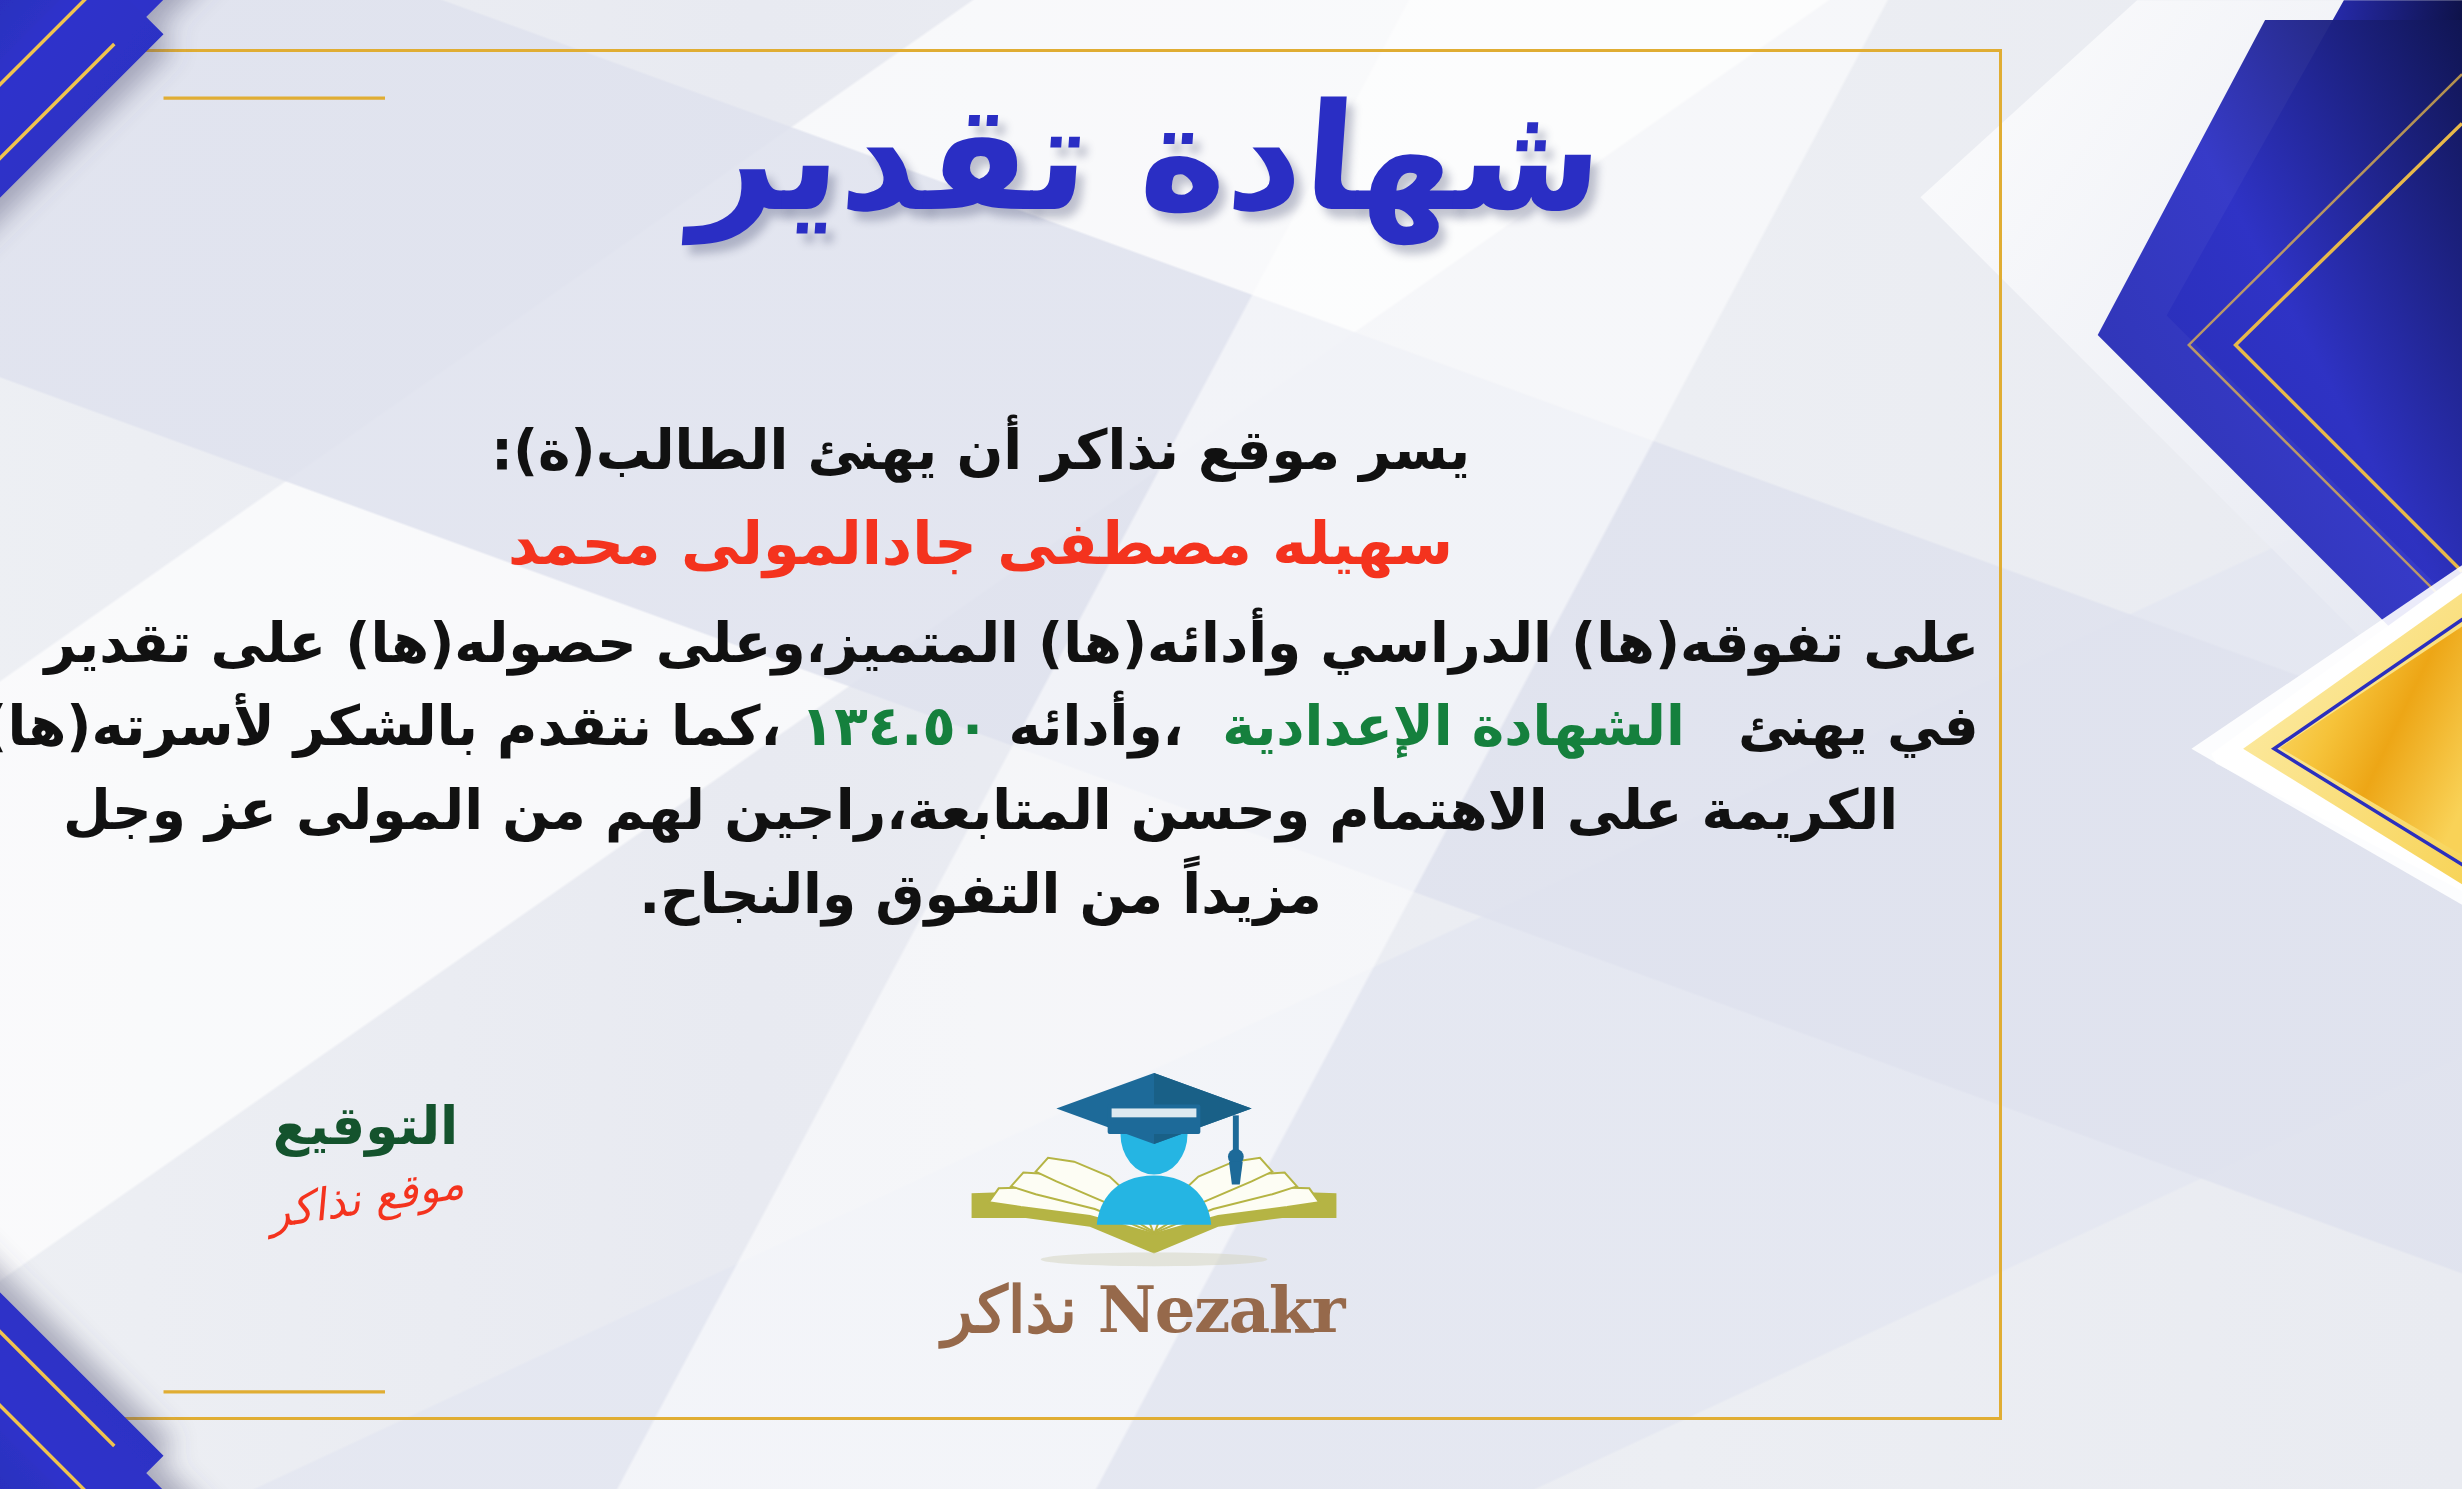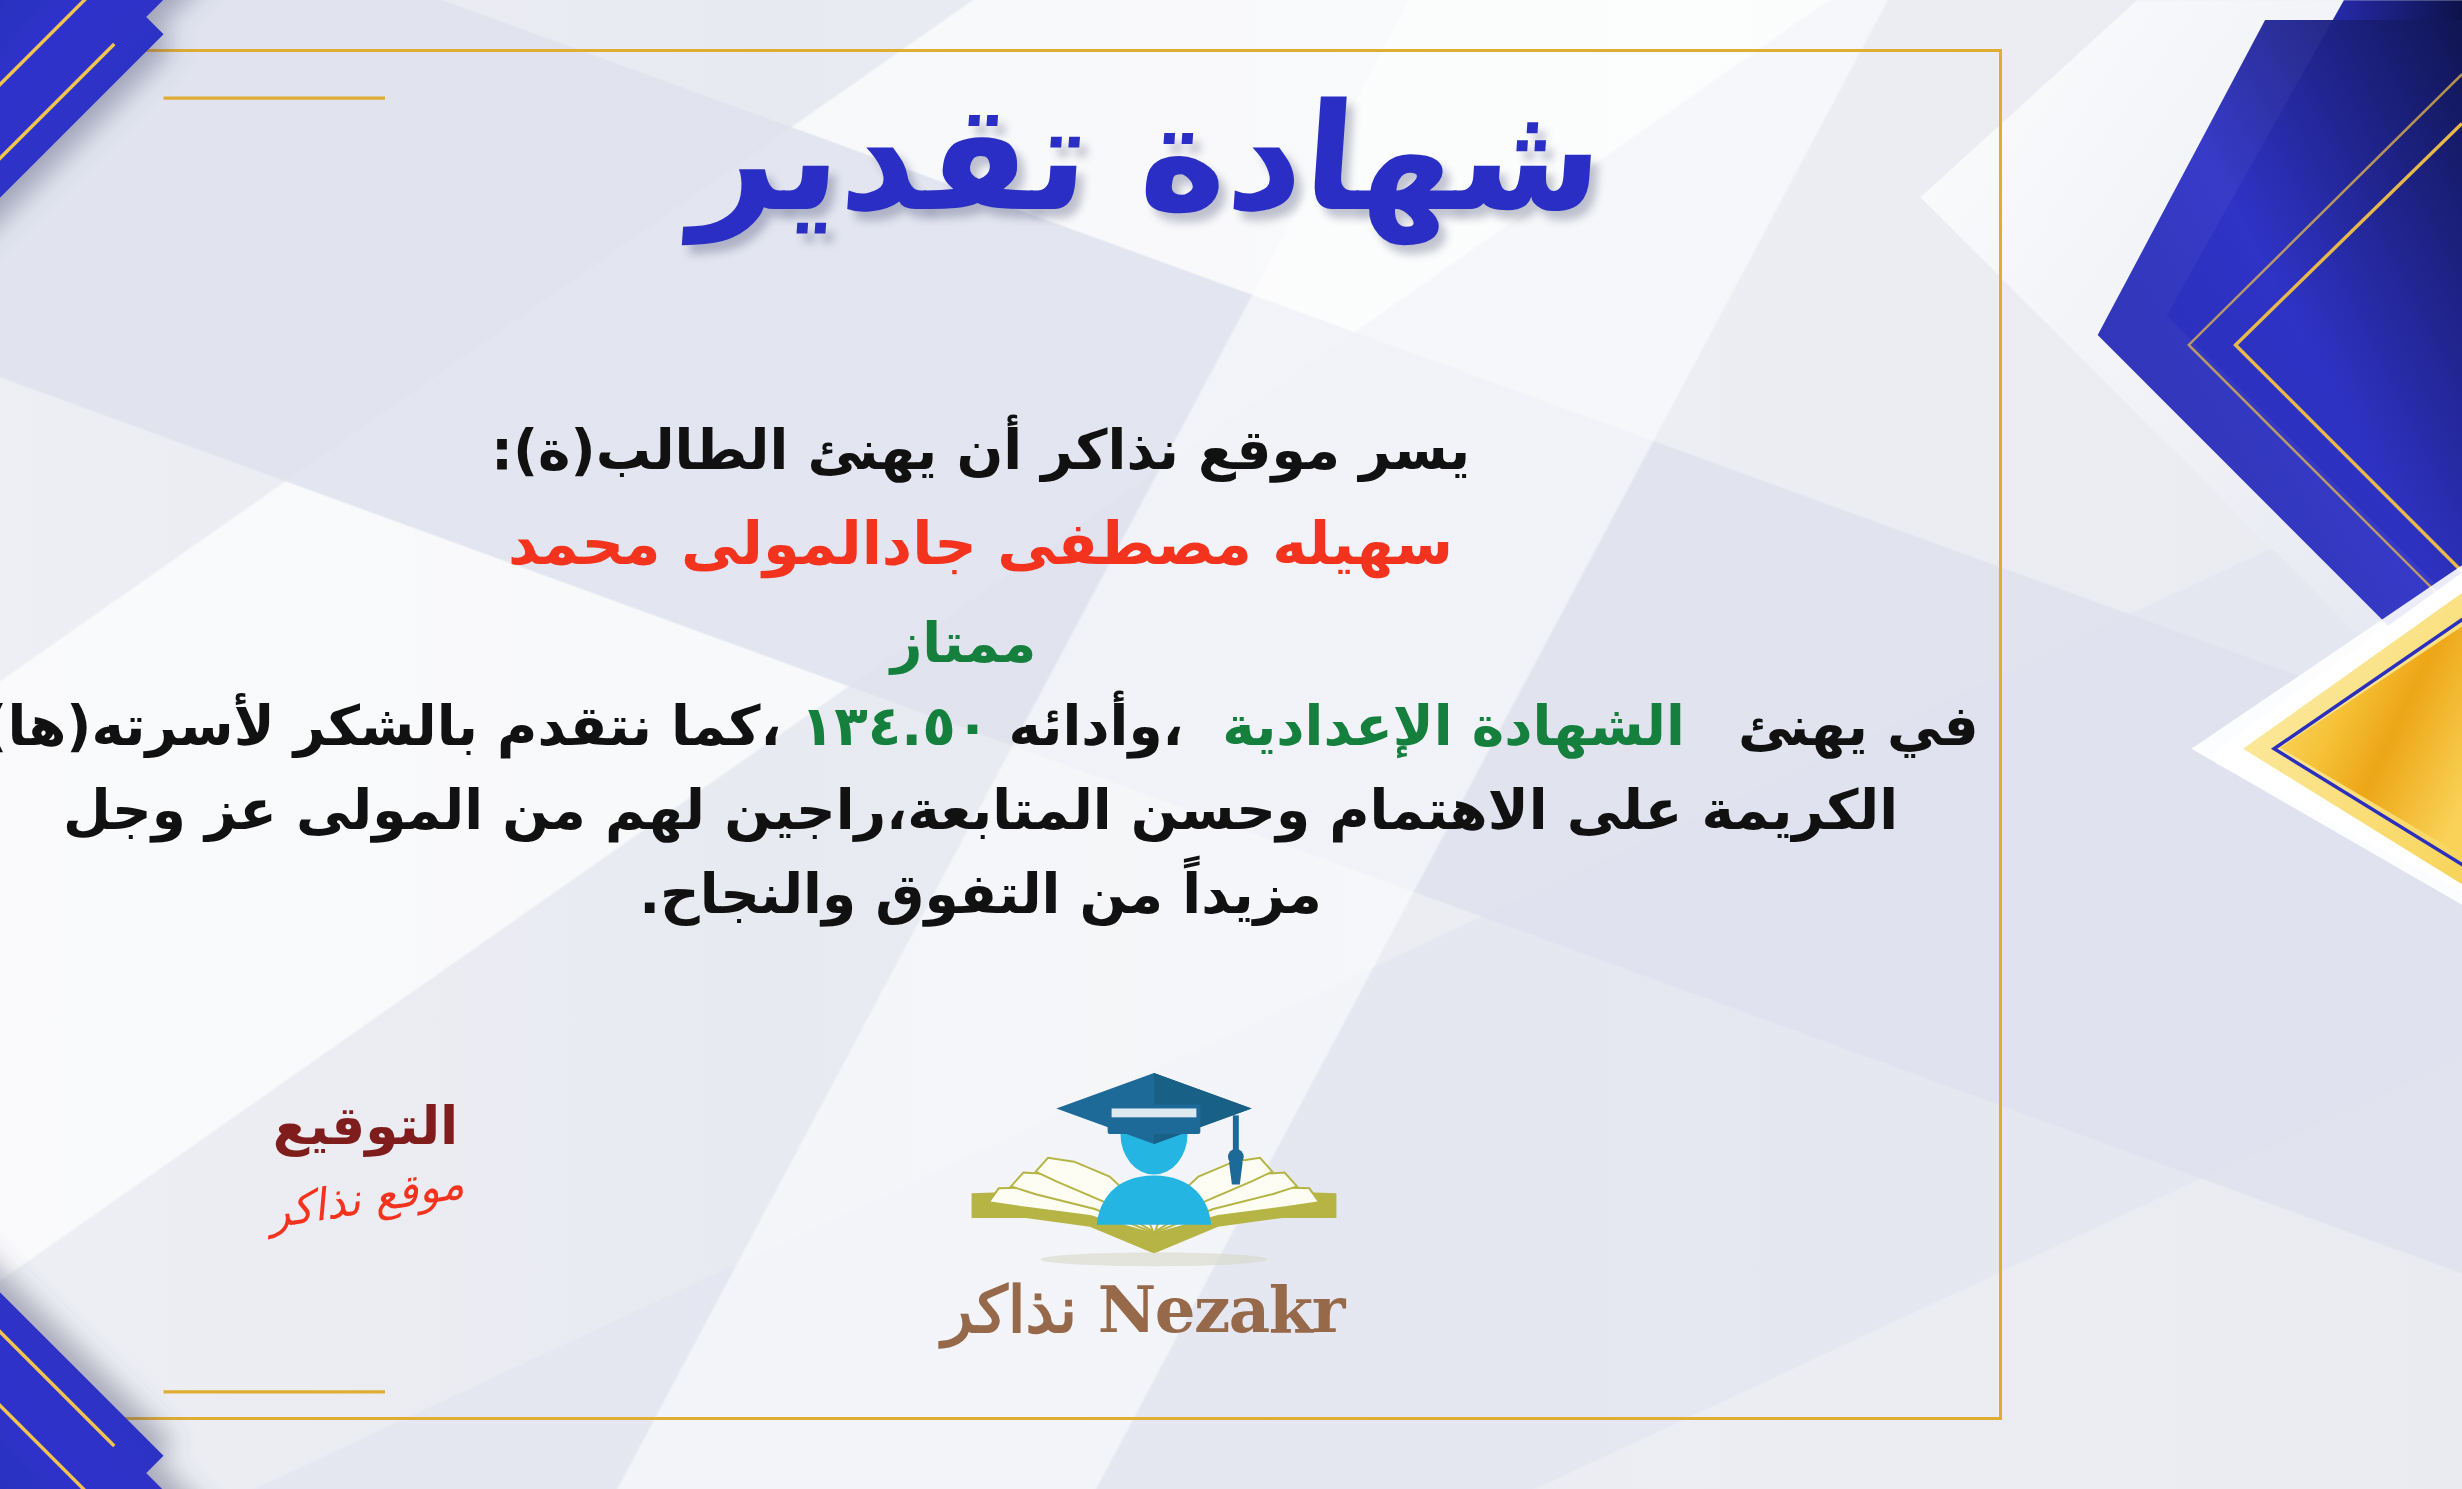--- a/index.html
+++ b/index.html
@@ -279,6 +279,7 @@
     <p class="student-name">سهيله مصطفى جادالمولى محمد</p>
 
     <p class="line line-a">
+      <span>على تفوقه(ها) الدراسي وأدائه(ها) المتميز،وعلى حصوله(ها) على تقدير</span>
       <span class="hl spaced-left">ممتاز</span>
     </p>
 

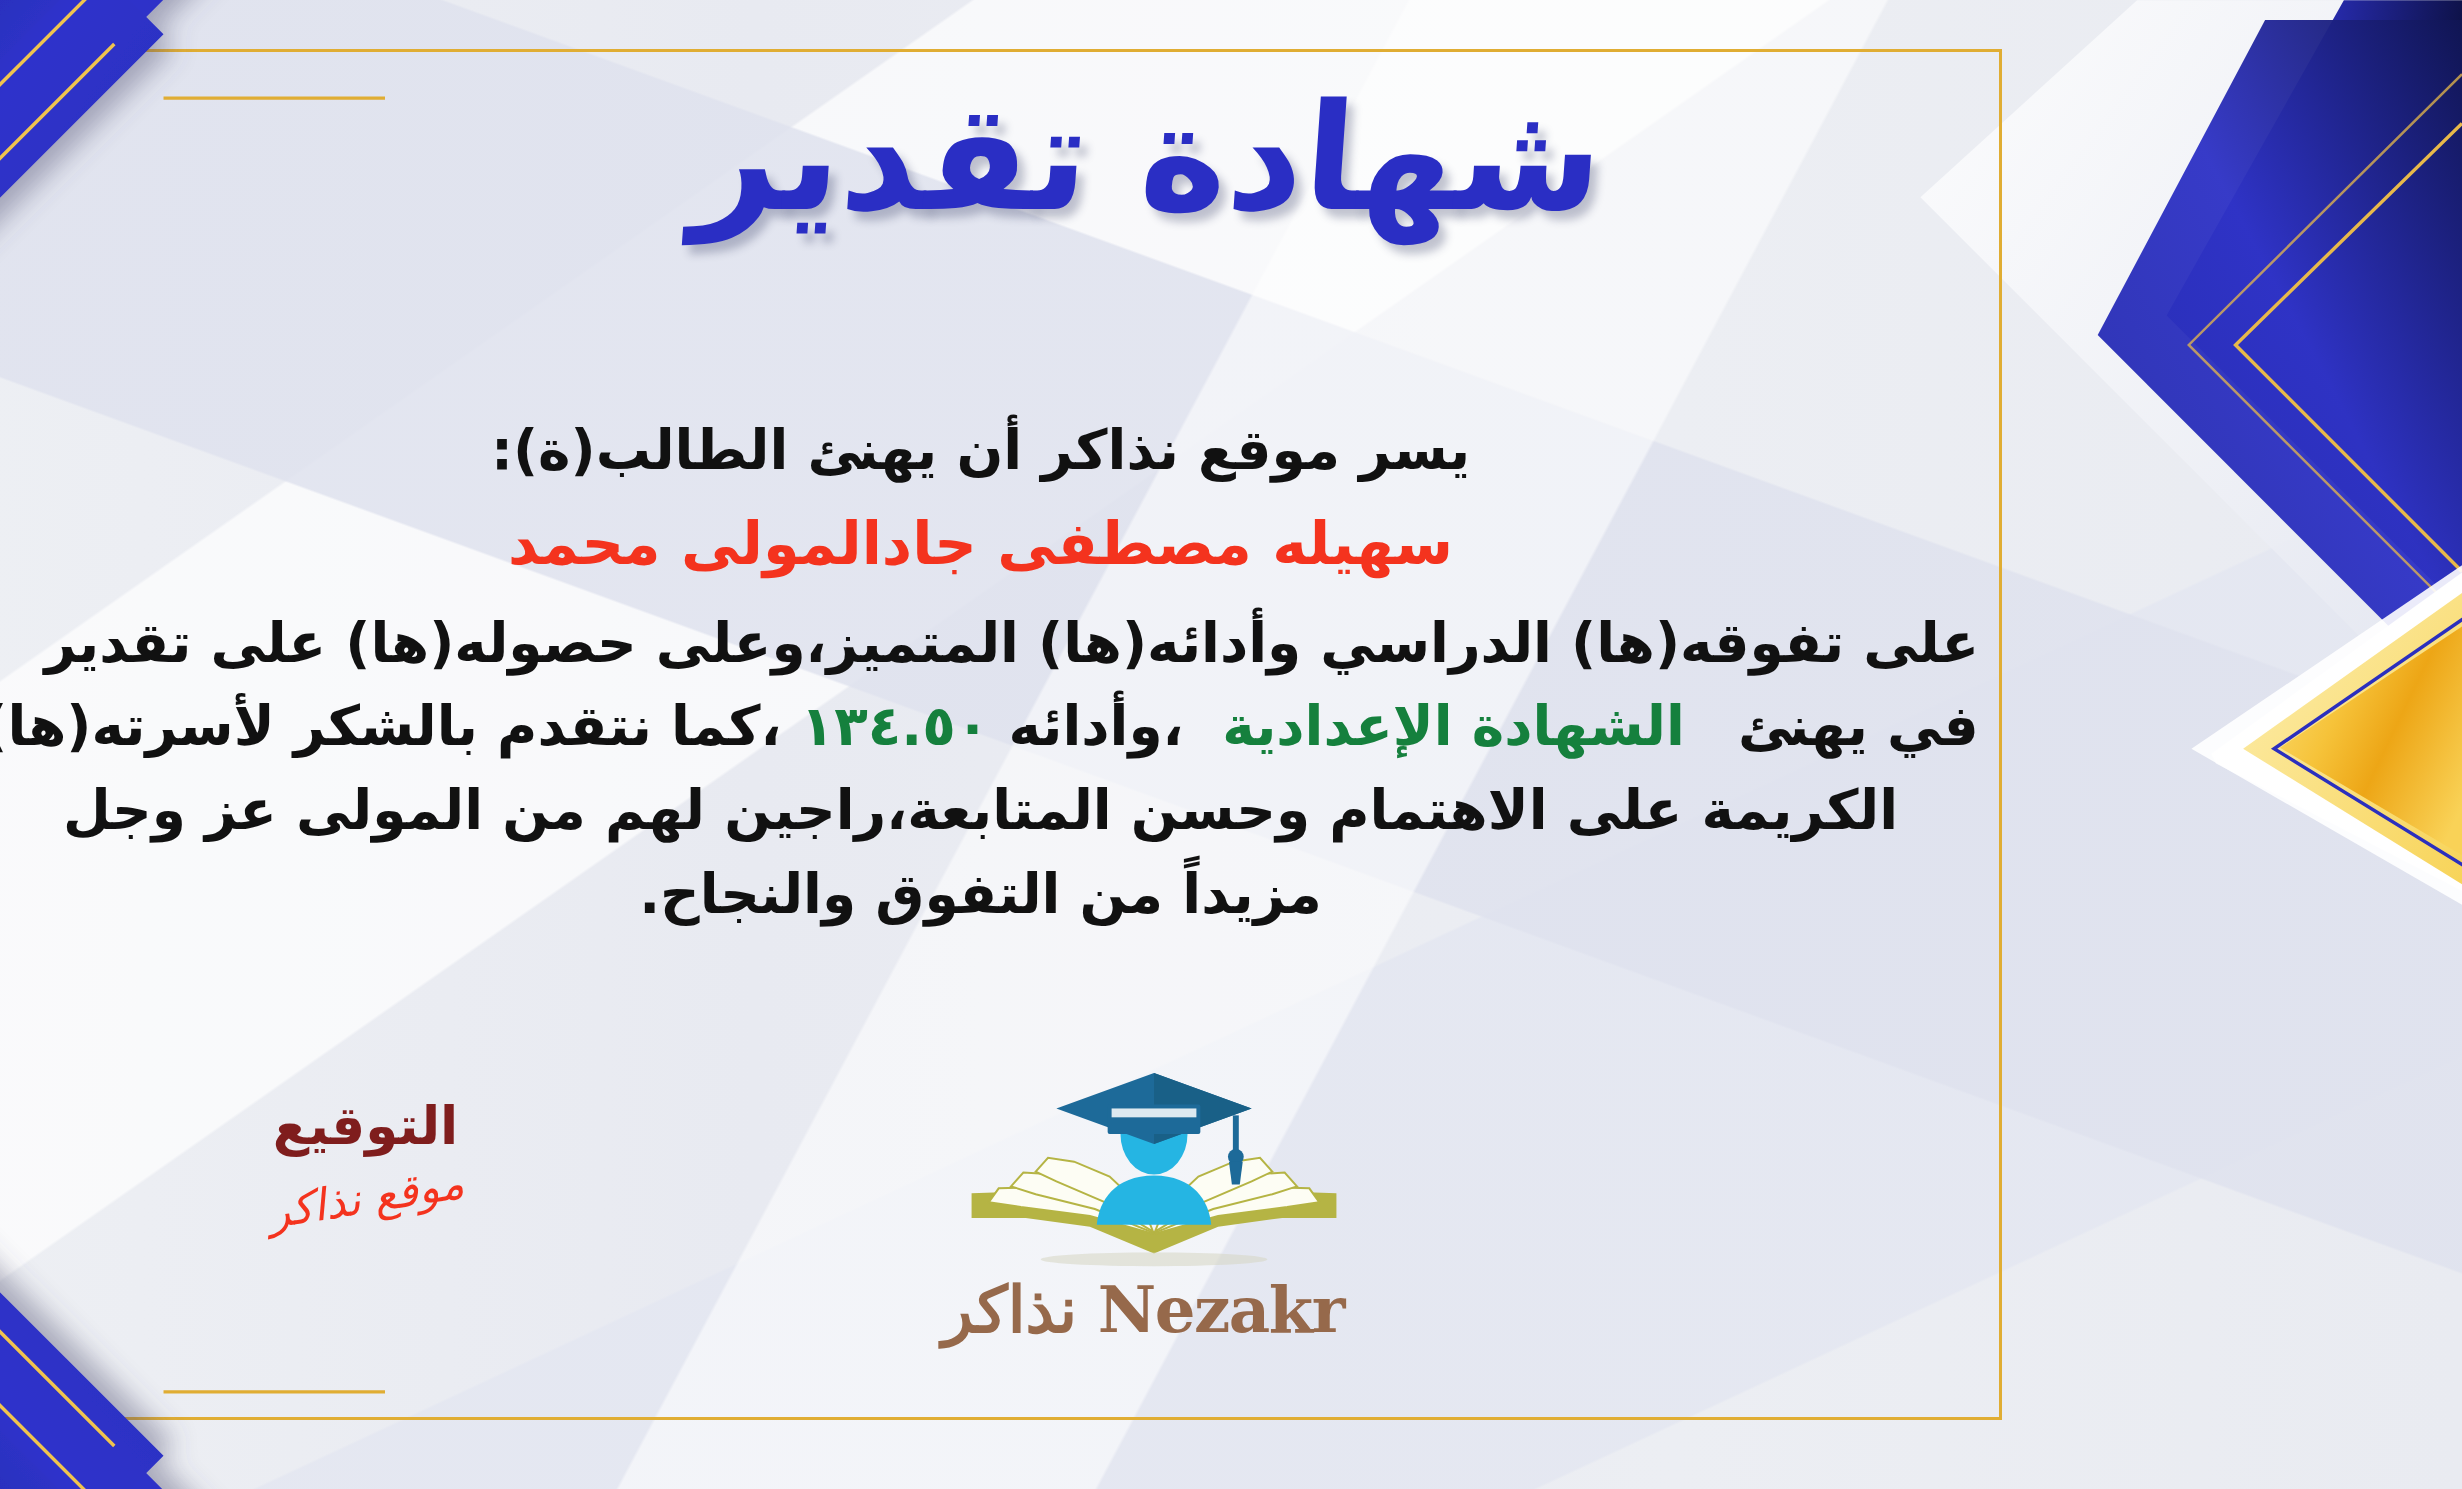--- a/index.html
+++ b/index.html
@@ -126,7 +126,7 @@
   .signature-label {
     font-size: 53px;
     font-weight: bold;
-    color: #7f1d1d;
+    color: #14532d;
     margin: 0 0 19.7px 0;
     line-height: 1;
   }

